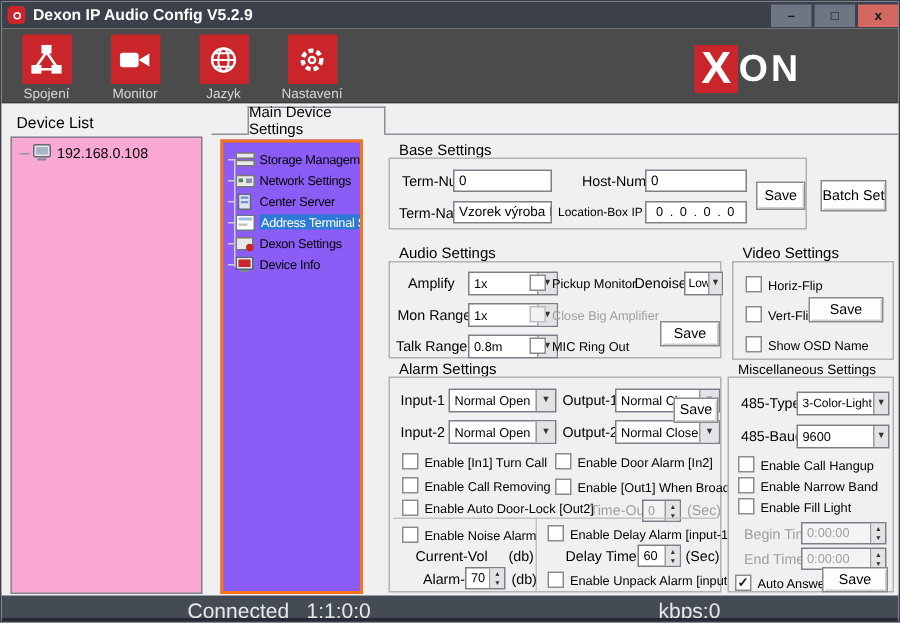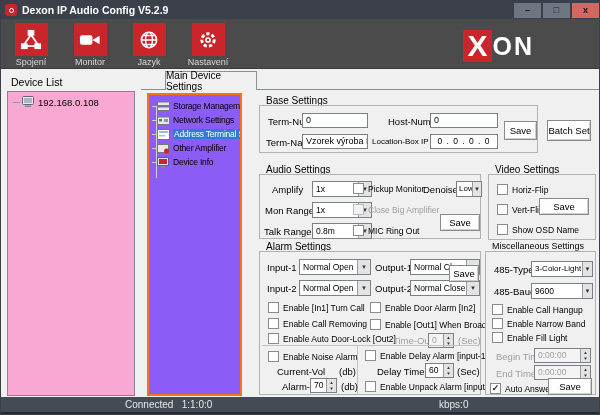--- a/index.html
+++ b/index.html
@@ -199,6 +199,14 @@
       </div>
       <div class="tree-item">
         <svg width="13" height="11" viewBox="0 0 13 11">
+          <rect x="2" y="0.5" width="8" height="10" fill="#dde3ee" stroke="#667"></rect>
+          <rect x="3.5" y="2" width="5" height="1.5" fill="#6e93c8"></rect>
+          <rect x="3.5" y="5" width="5" height="1.5" fill="#6e93c8"></rect>
+        </svg>
+        <span class="lbl">Center Server</span>
+      </div>
+      <div class="tree-item">
+        <svg width="13" height="11" viewBox="0 0 13 11">
           <rect x="0.5" y="0.5" width="12" height="10" fill="#fff" stroke="#678"></rect>
           <rect x="2" y="2" width="9" height="2" fill="#9bbdde"></rect>
           <rect x="2" y="6" width="6" height="1.5" fill="#bbb"></rect>

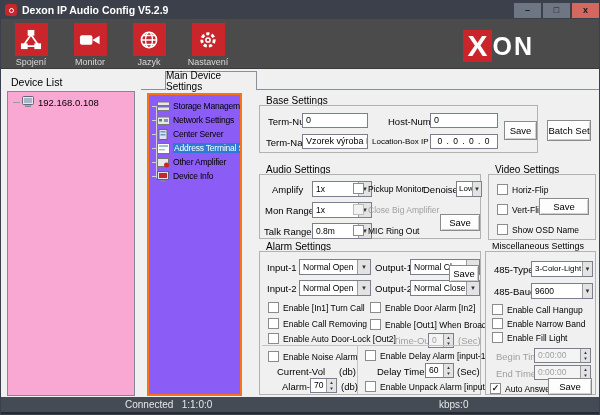--- a/index.html
+++ b/index.html
@@ -218,7 +218,7 @@
           <rect x="0.5" y="1.5" width="11" height="8" fill="#e8e8e8" stroke="#777"></rect>
           <circle cx="9.5" cy="8" r="2.5" fill="#c9252b"></circle>
         </svg>
-        <span class="lbl">Other Amplifier</span>
+        <span class="lbl">Dexon Settings</span>
       </div>
       <div class="tree-item">
         <svg width="13" height="11" viewBox="0 0 13 11">

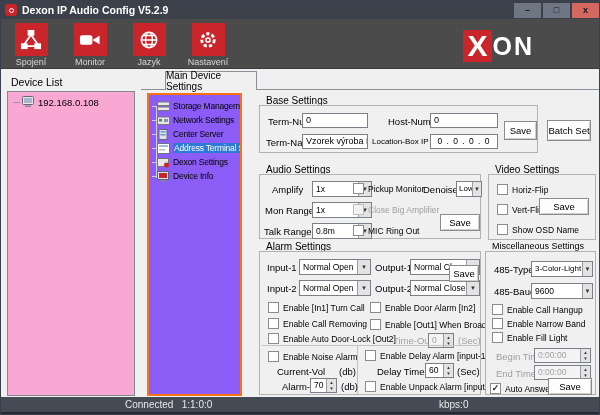--- a/index.html
+++ b/index.html
@@ -93,7 +93,7 @@
 
   
   .statusbar { position:absolute; left:0; right:0; top:396px; height:15px; background:#454b55;
-               color:#e8e8e8; font-size:10px; }
+               color:#e8e8e8; font-size:14px; }
   .statusbar span { position:absolute; top:2px; white-space:pre; }
   .bottom-strip { position:absolute; left:0; right:0; top:411px; height:4px; background:#262b33; }
 </style>

